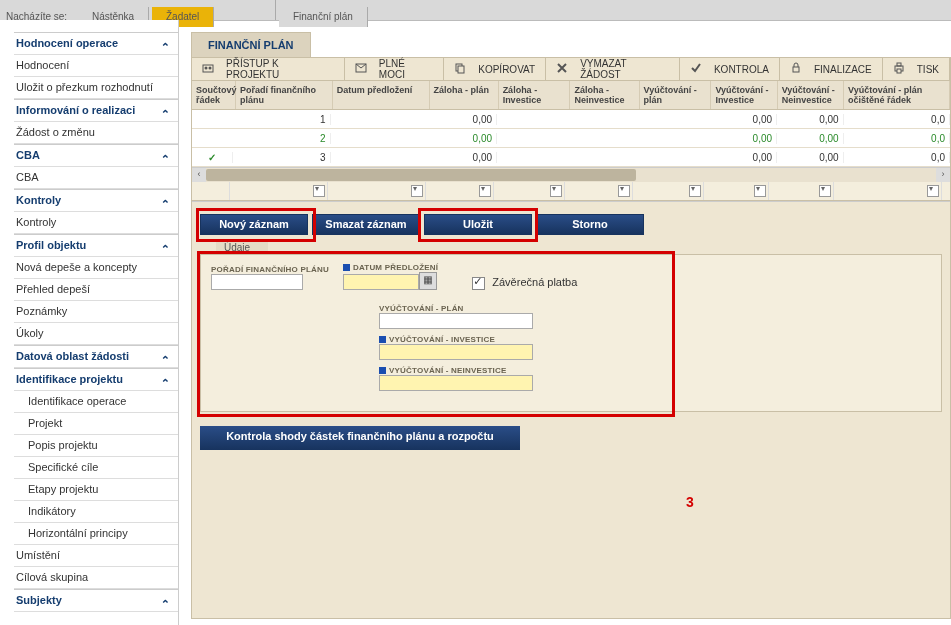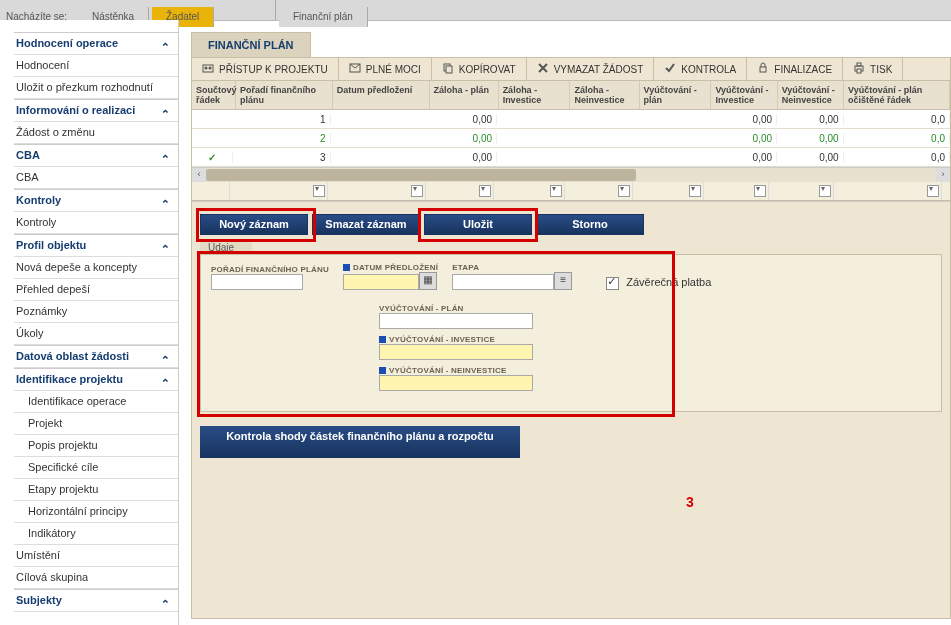--- a/index.html
+++ b/index.html
@@ -24,7 +24,7 @@
 .panel{border:1px solid #c9bfa6;background:#eee6d2;min-height:560px;width:758px;position:relative}
 
 .toolbar{height:22px;background:#eee6d2;border-bottom:1px solid #c9bfa6;display:flex;align-items:center;font-size:10px;color:#333}
-.tb-item{display:flex;align-items:center;gap:5px;padding:0 10px;border-right:1px solid #c9bfa6;height:22px;cursor:pointer}
+.tb-item{display:flex;align-items:center;gap:12px;padding:0 10px;border-right:1px solid #c9bfa6;height:22px;cursor:pointer}
 .tb-item svg{flex:none}
 
 .grid{background:#fff;border-bottom:1px solid #ccc}

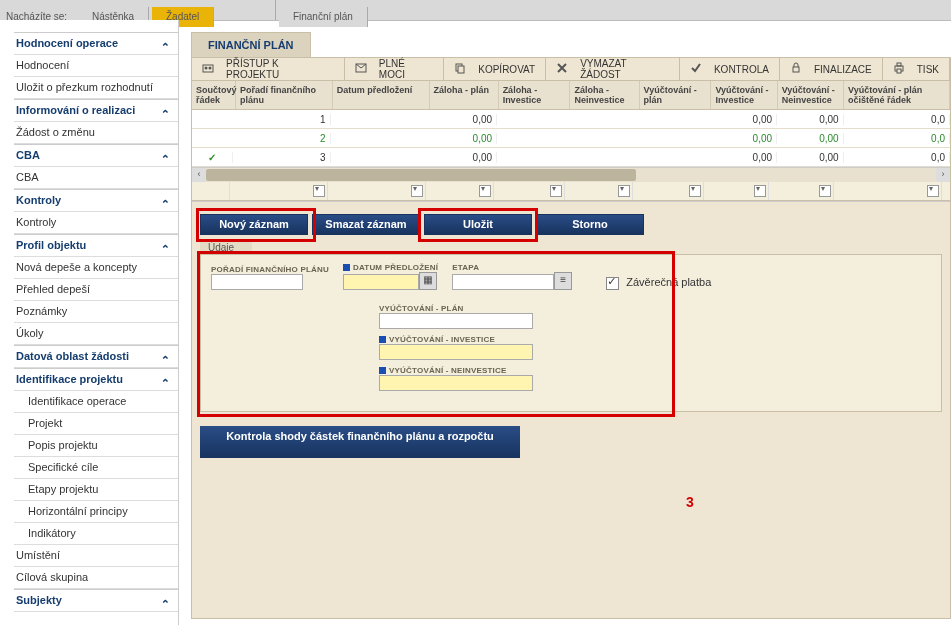--- a/index.html
+++ b/index.html
@@ -60,7 +60,7 @@
 .hl{position:absolute;border:3px solid #d40000;pointer-events:none}
 .callout{position:absolute;color:#d40000;font-weight:bold;font-size:14px}
 
-.formtab{margin:6px 0 0 8px;background:#e4dbc5;font-size:10px;padding:1px 8px;width:36px;color:#555}
+.formtab{margin:6px 0 0 24px;background:#e4dbc5;font-size:10px;padding:1px 8px;width:36px;color:#555}
 .form{margin:0 8px;background:#f4eedd;border:1px solid #c9bfa6;padding:8px 10px 20px;position:relative}
 .fld-lbl{font-size:8px;color:#6a6350;font-weight:bold;letter-spacing:.2px}
 .fld-lbl.req::before{content:"";display:inline-block;width:7px;height:7px;background:#1a4eb0;margin-right:3px;vertical-align:middle}

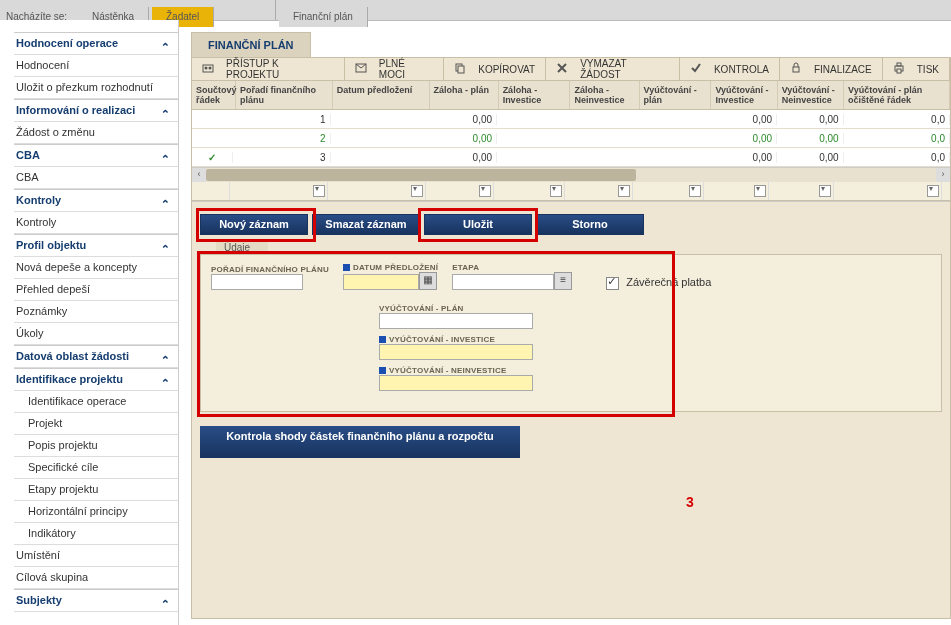--- a/index.html
+++ b/index.html
@@ -280,10 +280,6 @@
             <div class="fld-lbl req">DATUM PŘEDLOŽENÍ</div>
             <input class="tx yl" style="width: 70px;"><span class="datebtn">▦</span>
           </div>
-          <div>
-            <div class="fld-lbl">ETAPA</div>
-            <input class="tx" style="width: 96px;"><span class="selbtn">≡</span>
-          </div>
           <div style="margin-left:20px">
             <span class="chk on"></span>
             <span>Závěrečná platba</span>

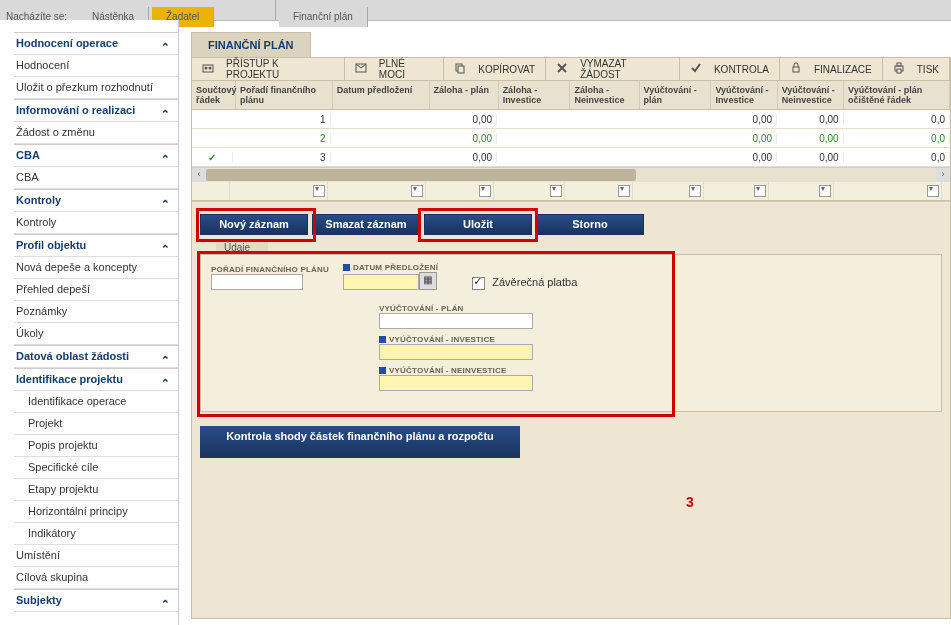--- a/index.html
+++ b/index.html
@@ -70,7 +70,7 @@
 .chk{display:inline-block;width:11px;height:11px;border:1px solid #888;background:#fff;position:relative;margin-right:4px;vertical-align:middle}
 .chk.on::after{content:"✓";position:absolute;left:0;top:-3px;font-size:11px;color:#333}
 .datebtn,.selbtn{display:inline-block;width:16px;height:16px;background:#ddd;border:1px solid #999;text-align:center;line-height:14px;font-size:10px;color:#444;vertical-align:bottom}
-.big-btn{width:320px;height:32px;background:linear-gradient(#2a4d87,#17335e);color:#fff;text-align:center;line-height:20px;font-weight:bold;font-size:11px;margin:14px 0 0 8px;cursor:pointer}
+.big-btn{width:320px;height:24px;background:linear-gradient(#2a4d87,#17335e);color:#fff;text-align:center;line-height:20px;font-weight:bold;font-size:11px;margin:14px 0 0 8px;cursor:pointer}
 </style>
 </head>
 <body>

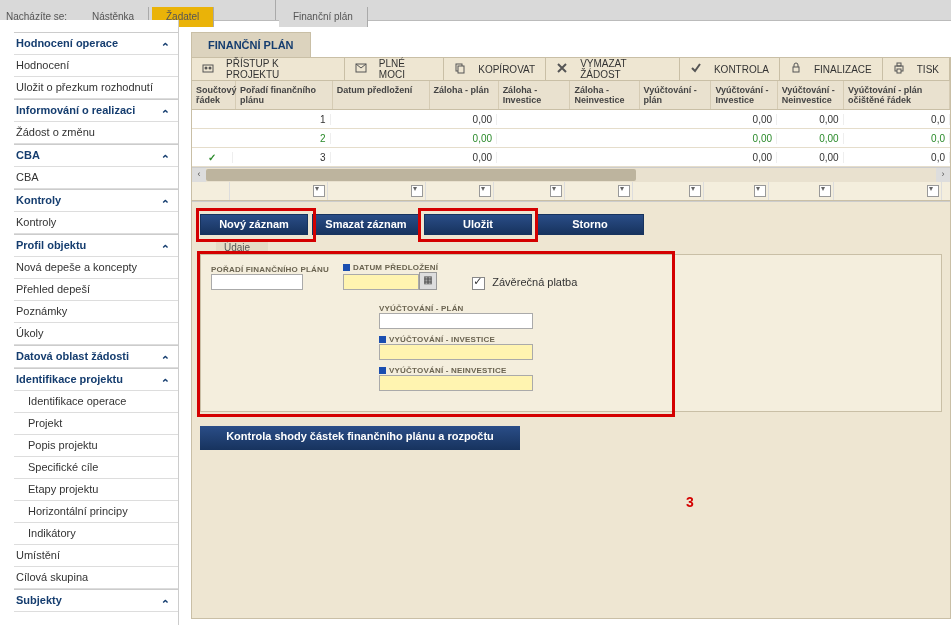--- a/index.html
+++ b/index.html
@@ -106,8 +106,8 @@
       <div class="sb-item sb-sub">Popis projektu</div>
       <div class="sb-item sb-sub">Specifické cíle</div>
       <div class="sb-item sb-sub">Etapy projektu</div>
+      <div class="sb-item sb-sub">Indikátory</div>
       <div class="sb-item sb-sub">Horizontální principy</div>
-      <div class="sb-item sb-sub">Indikátory</div>
       <div class="sb-item">Umístění</div>
       <div class="sb-item">Cílová skupina</div>
       <div class="sb-item sb-head">Subjekty<span class="chev">⌃</span></div>

